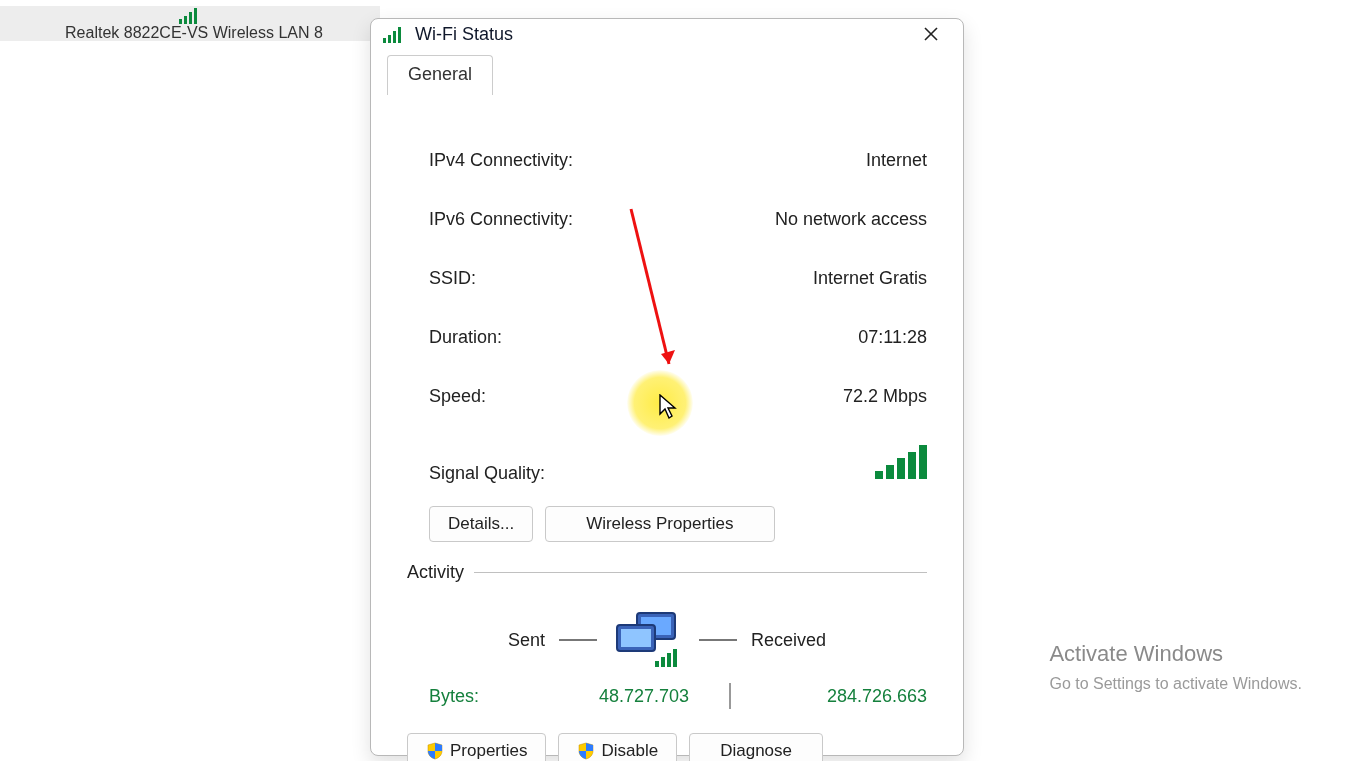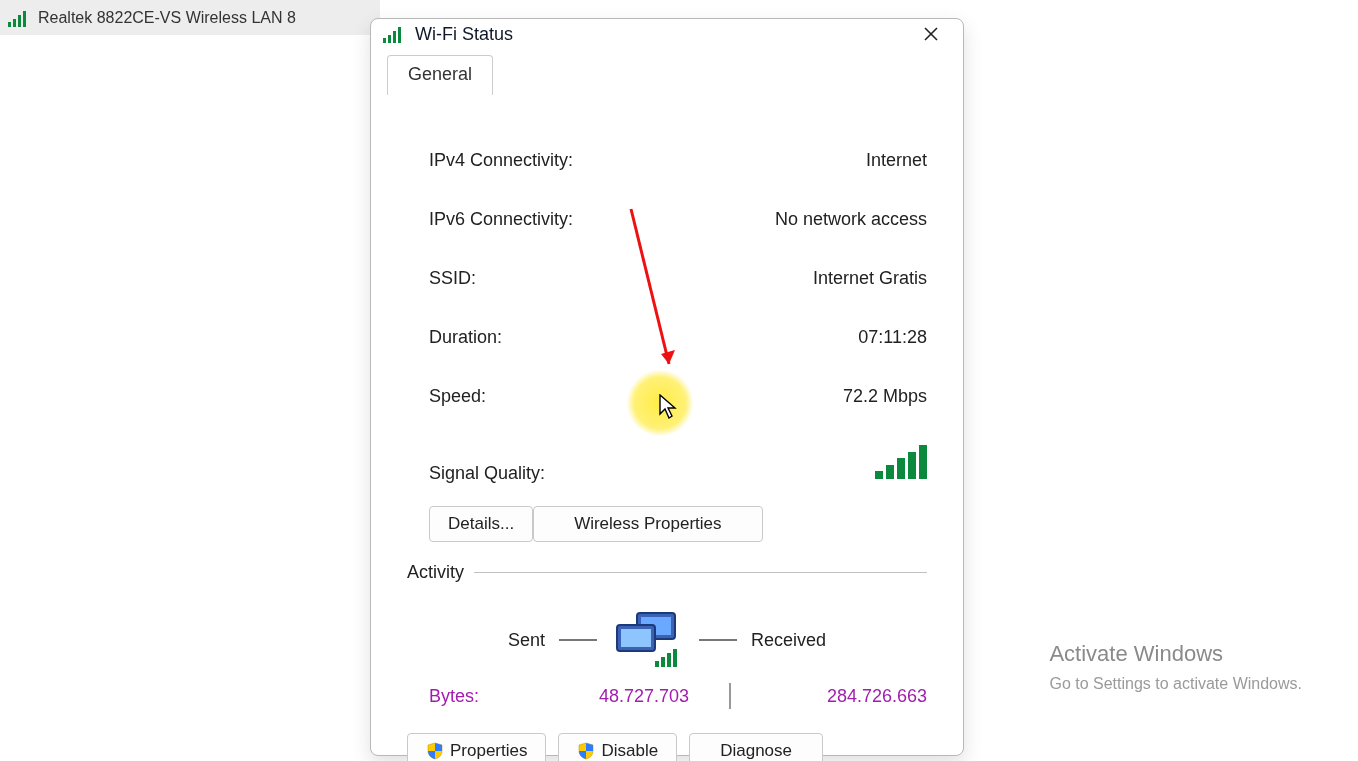--- a/index.html
+++ b/index.html
@@ -6,9 +6,9 @@
     body { background: #ffffff; width: 1358px; height: 761px; position: relative; overflow: hidden; }
 
     .bg-item {
-      position: absolute; top: 0; left: 0; width: 380px; height: 35px;
+      position: absolute; top: 6px; left: 0; width: 380px; height: 35px;
       background: #ededed; display: flex; align-items: center; padding-left: 8px;
-      color: #333; font-size: 16px;
+      color: #333; font-size: 16px; flex-direction: column;
     }
     .bg-item .sig-mini { margin-right: 8px; }
     .bg-item svg { flex-shrink: 0; }

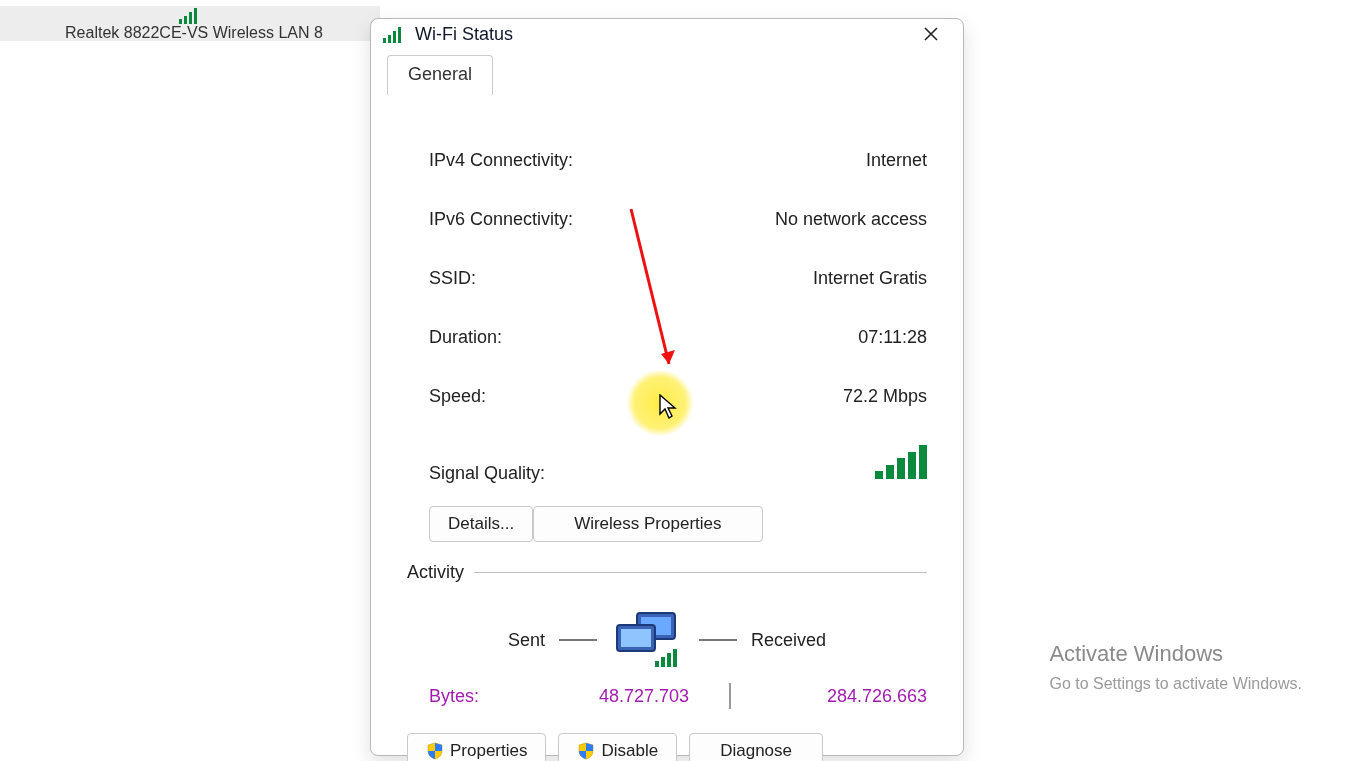--- a/index.html
+++ b/index.html
@@ -56,7 +56,7 @@
     .row .label { }
     .row .value { text-align: right; }
 
-    .btn-row { display: flex; padding: 18px 0 8px 22px; }
+    .btn-row { display: flex; gap: 12px; padding: 18px 0 8px 22px; }
     .btn-row2 { display: flex; gap: 12px; padding: 24px 0 0 0; }
     .btn {
       background: #fdfdfd; border: 1px solid #c9c9c9; border-radius: 4px;

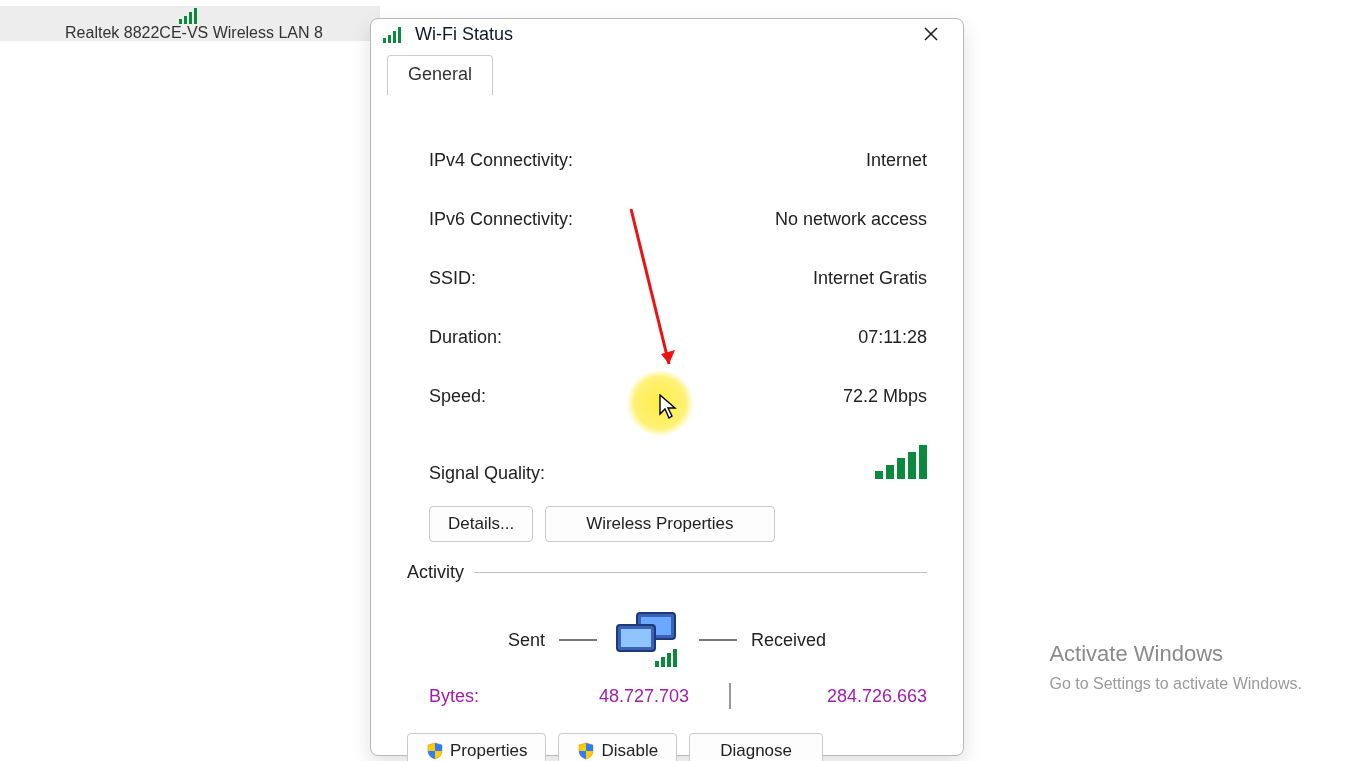--- a/index.html
+++ b/index.html
@@ -72,7 +72,7 @@
     .dash { width: 38px; height: 2px; background: #777; }
 
     .bytes-row {
-      display: flex; align-items: center; font-size: 18px; color: #a21caf; padding: 10px 0 0 22px;
+      display: flex; align-items: center; font-size: 18px; color: #15803d; padding: 10px 0 0 22px;
     }
     .bytes-row .blabel { width: 120px; }
     .bytes-row .sent-v { width: 140px; text-align: right; }

